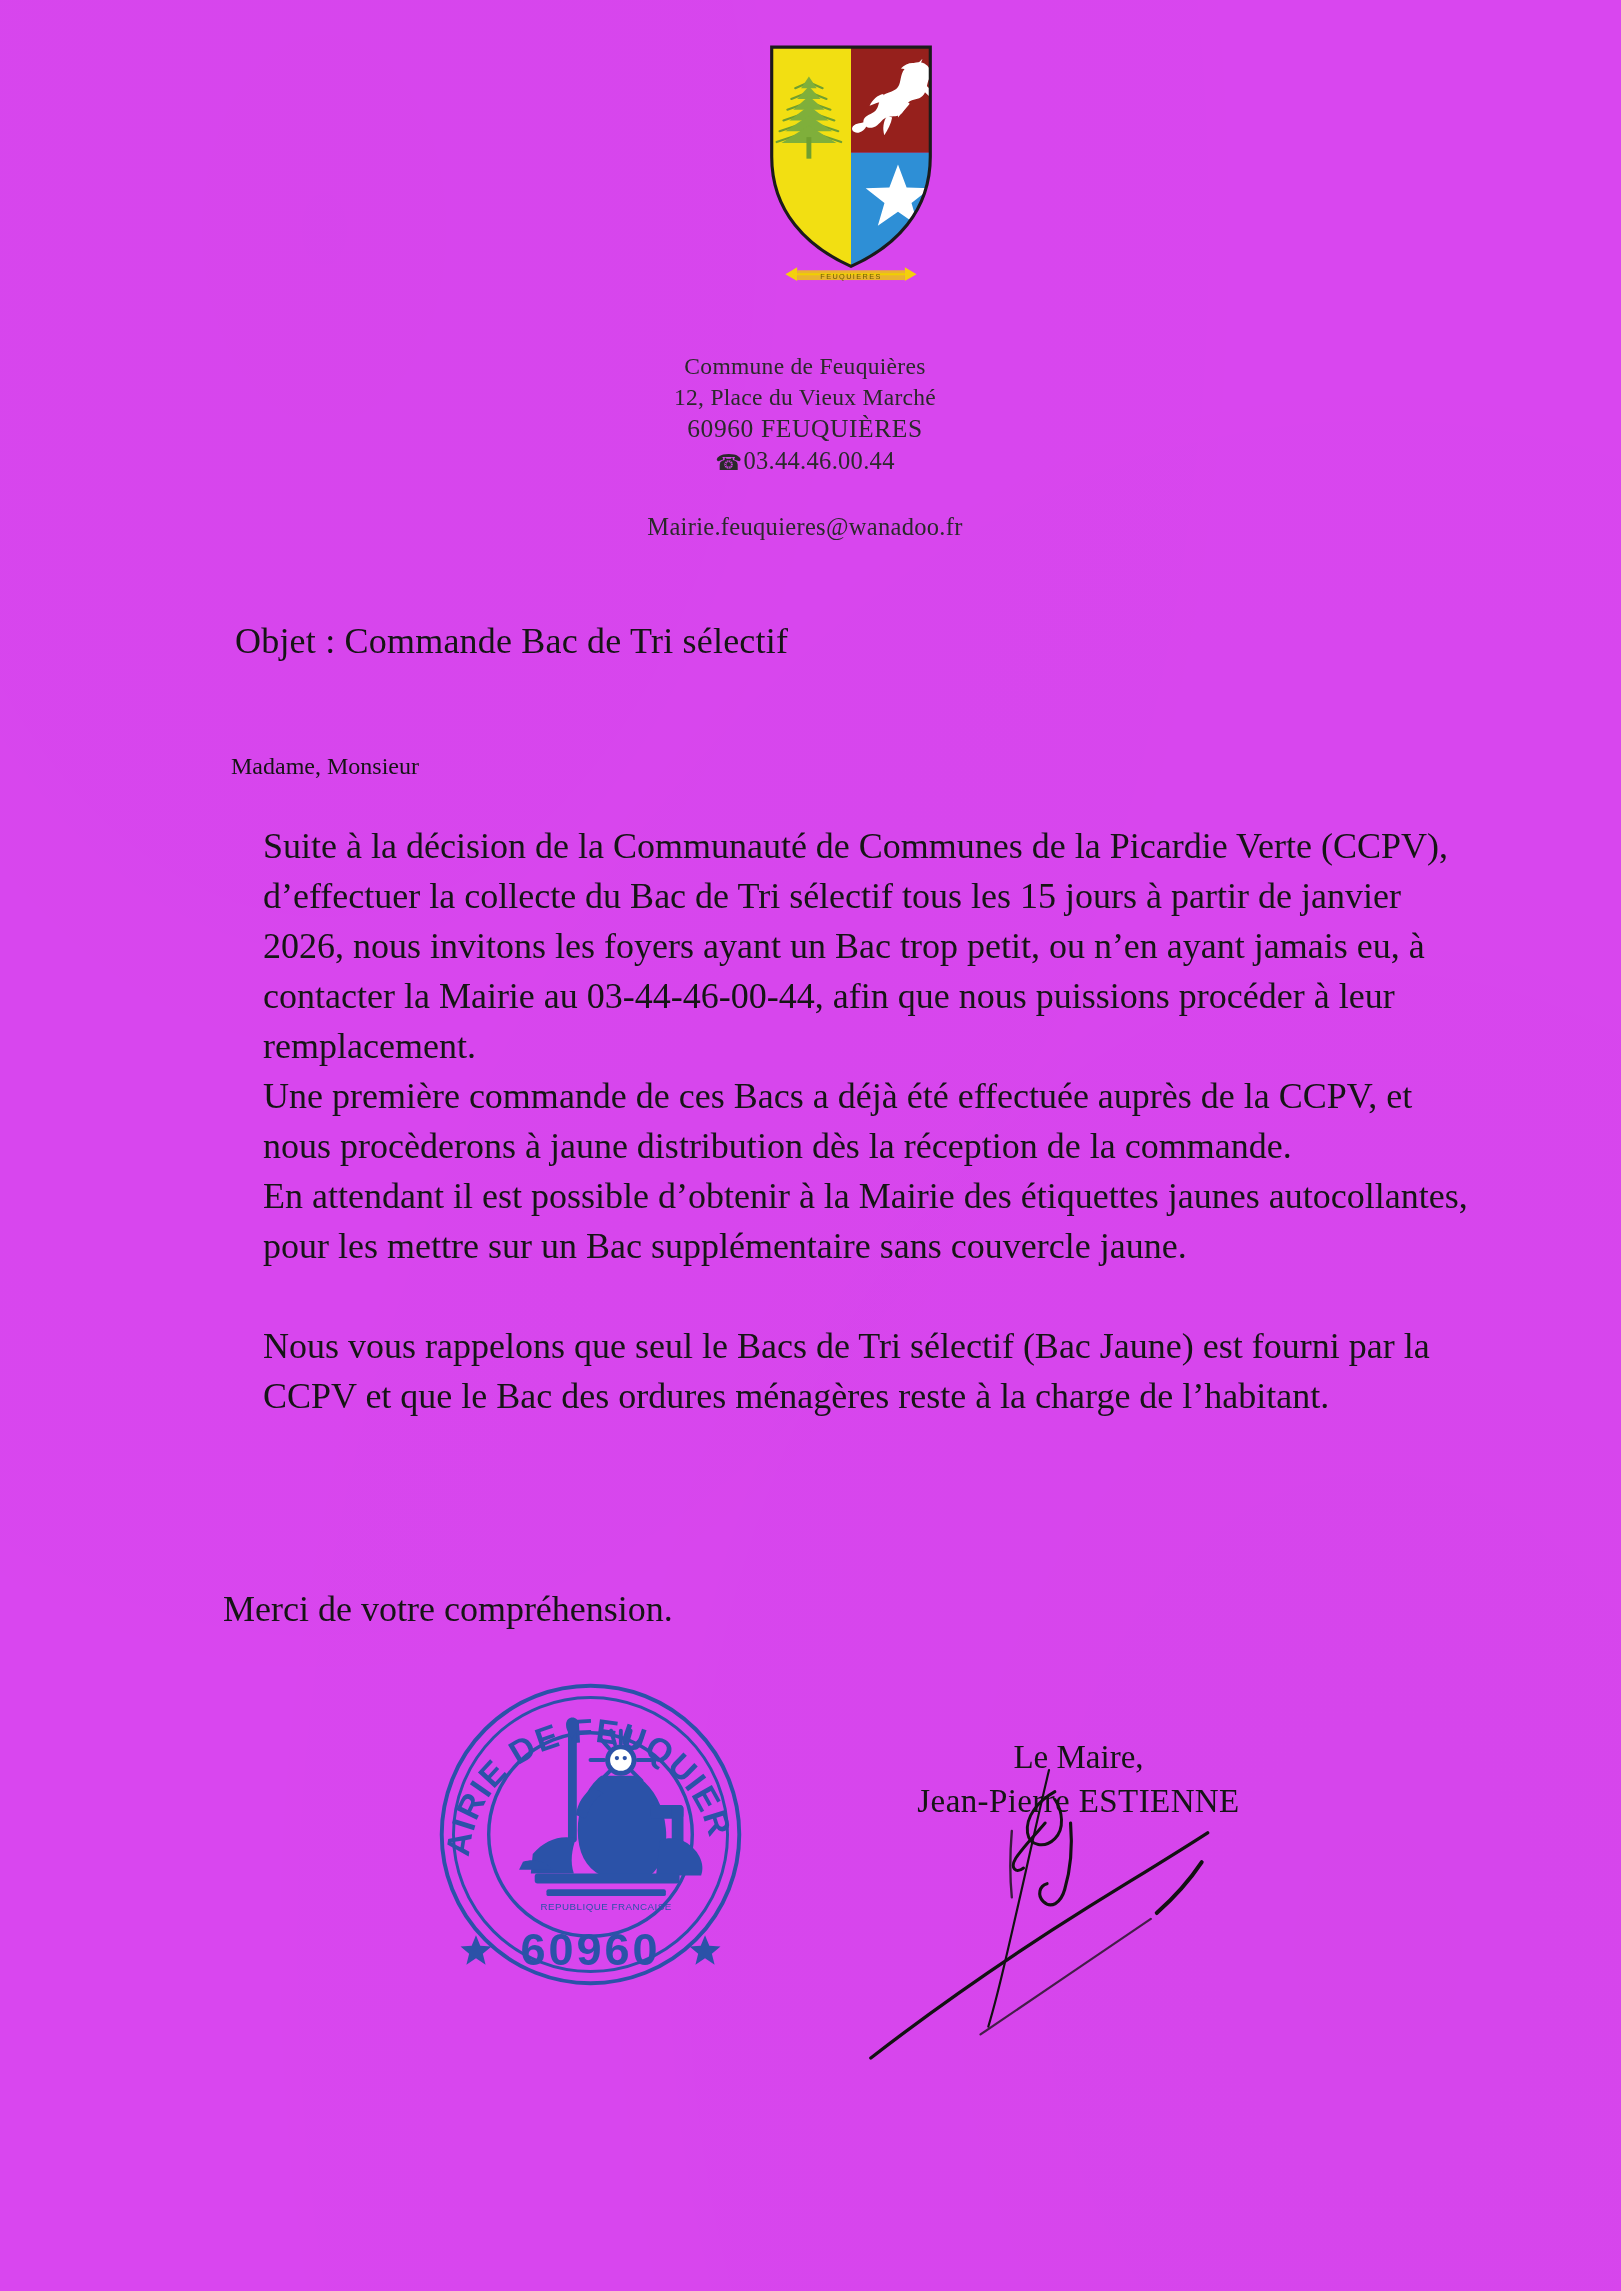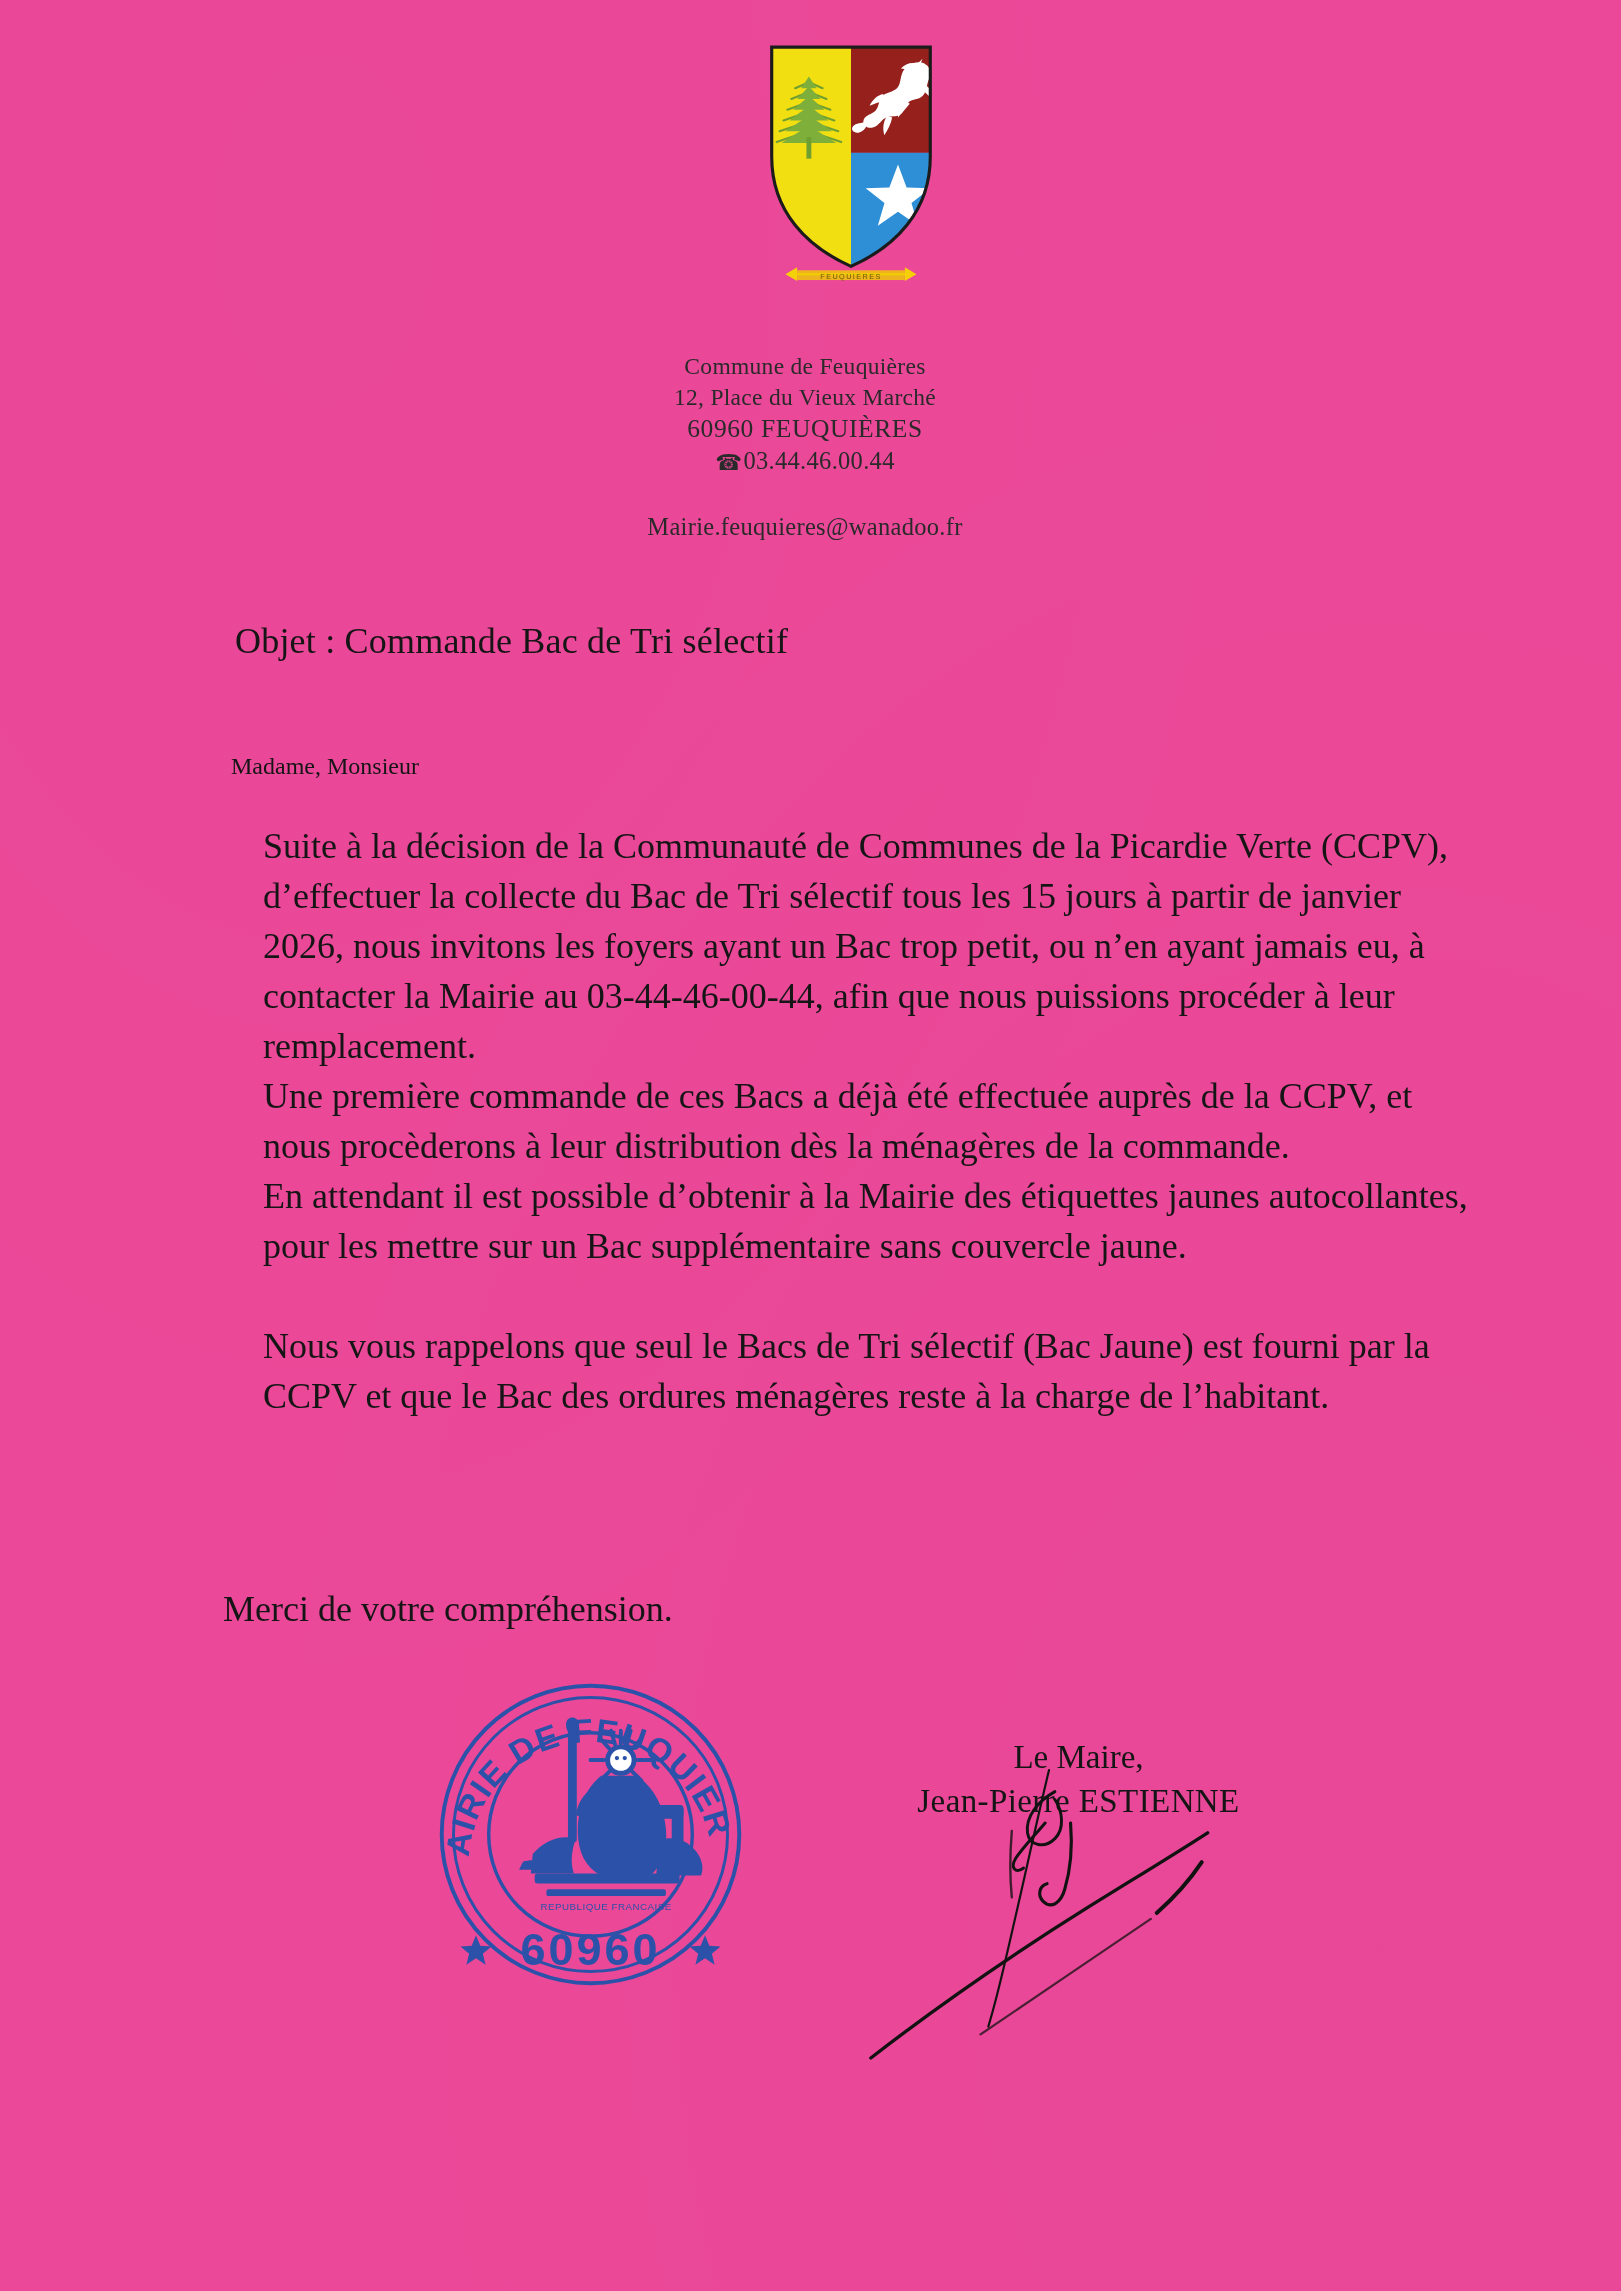--- a/index.html
+++ b/index.html
@@ -15,7 +15,7 @@
     position: relative;
     width: 1621px;
     height: 2292px;
-    background: #ec4899;
+    background: #d946ef;
     overflow: hidden;
   }
   

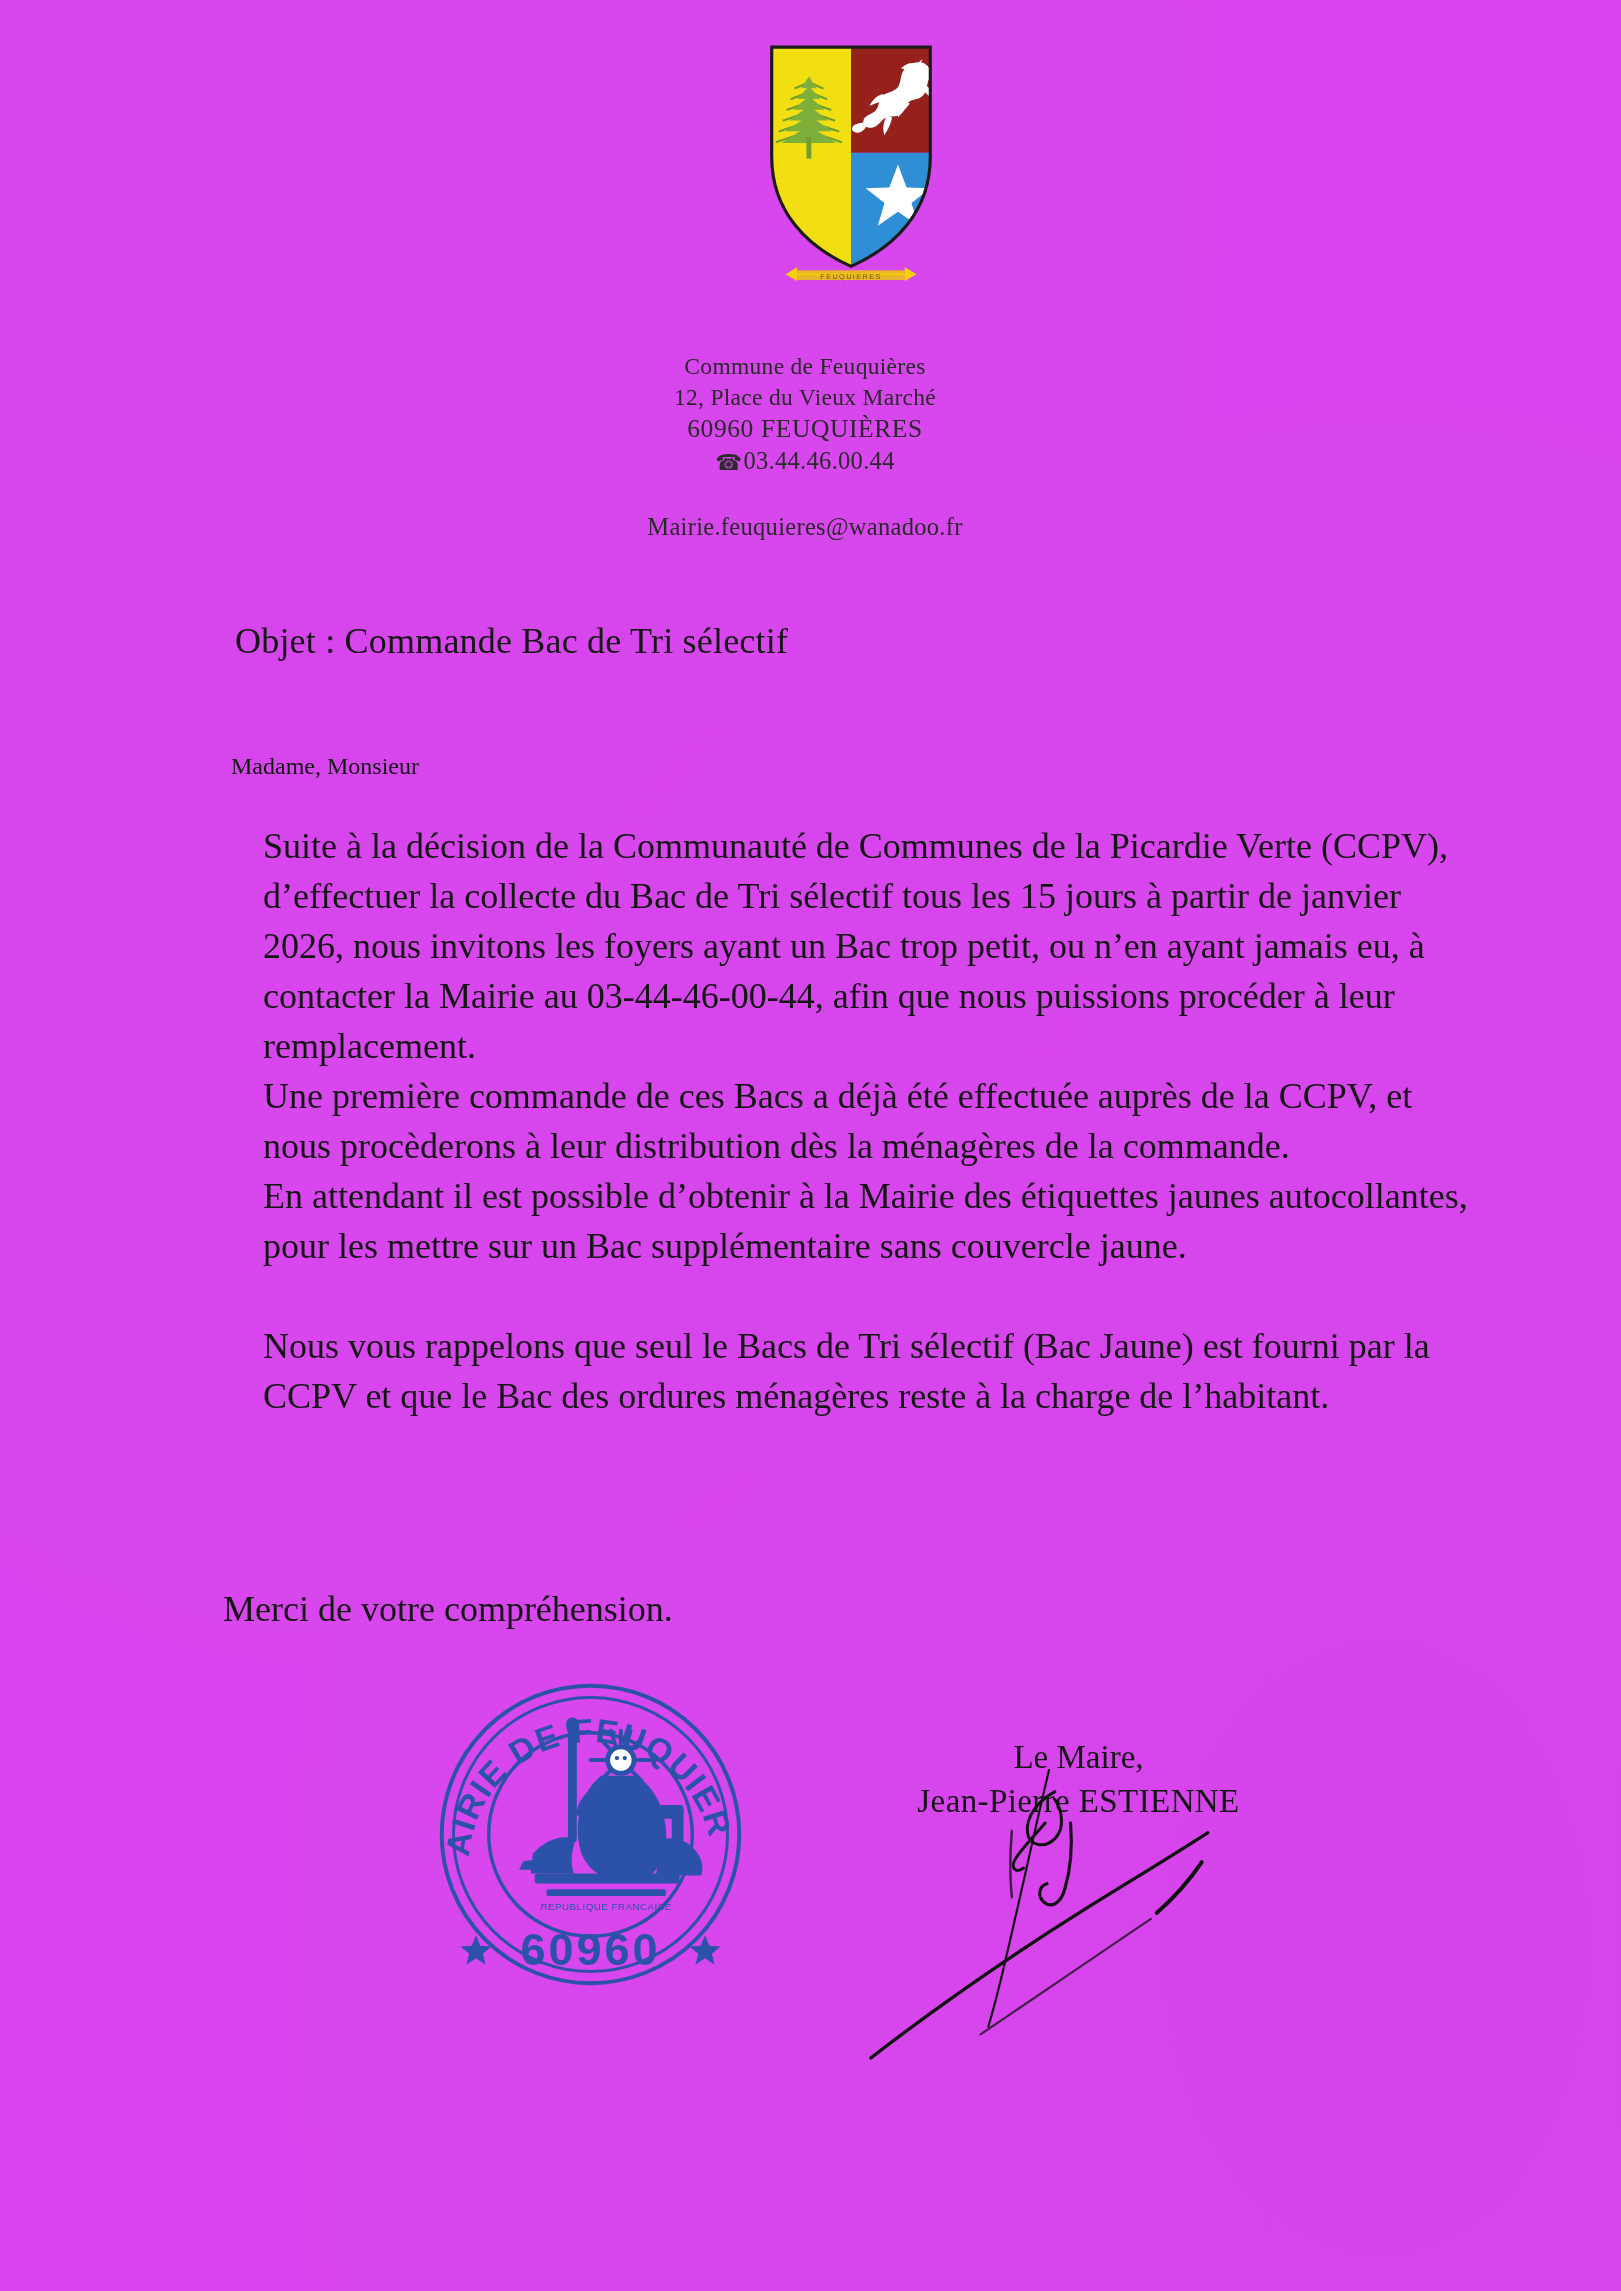--- a/index.html
+++ b/index.html
@@ -223,7 +223,7 @@
 
   <div class="body-block">
     <p class="para-line">Suite à la décision de la Communauté de Communes de la Picardie Verte (CCPV), d’effectuer la collecte du Bac de Tri sélectif tous les 15 jours à partir de janvier 2026, nous invitons les foyers ayant un Bac trop petit, ou n’en ayant jamais eu, à contacter la Mairie au 03-44-46-00-44, afin que nous puissions procéder à leur remplacement.</p>
-    <p class="para-line">Une première commande de ces Bacs a déjà été effectuée auprès de la CCPV, et nous procèderons à leur distribution dès la ménagères de la commande.</p>
+    <p class="para-line">Une première commande de ces Bacs a déjà été effectuée auprès de la CCPV, et nous procèderons à jaune distribution dès la réception de la commande.</p>
     <p class="para-line">En attendant il est possible d’obtenir à la Mairie des étiquettes jaunes autocollantes, pour les mettre sur un Bac supplémentaire sans couvercle jaune.</p>
     <p class="para-line gap">Nous vous rappelons que seul le Bacs de Tri sélectif (Bac Jaune) est fourni par la CCPV et que le Bac des ordures ménagères reste à la charge de l’habitant.</p>
   </div>

